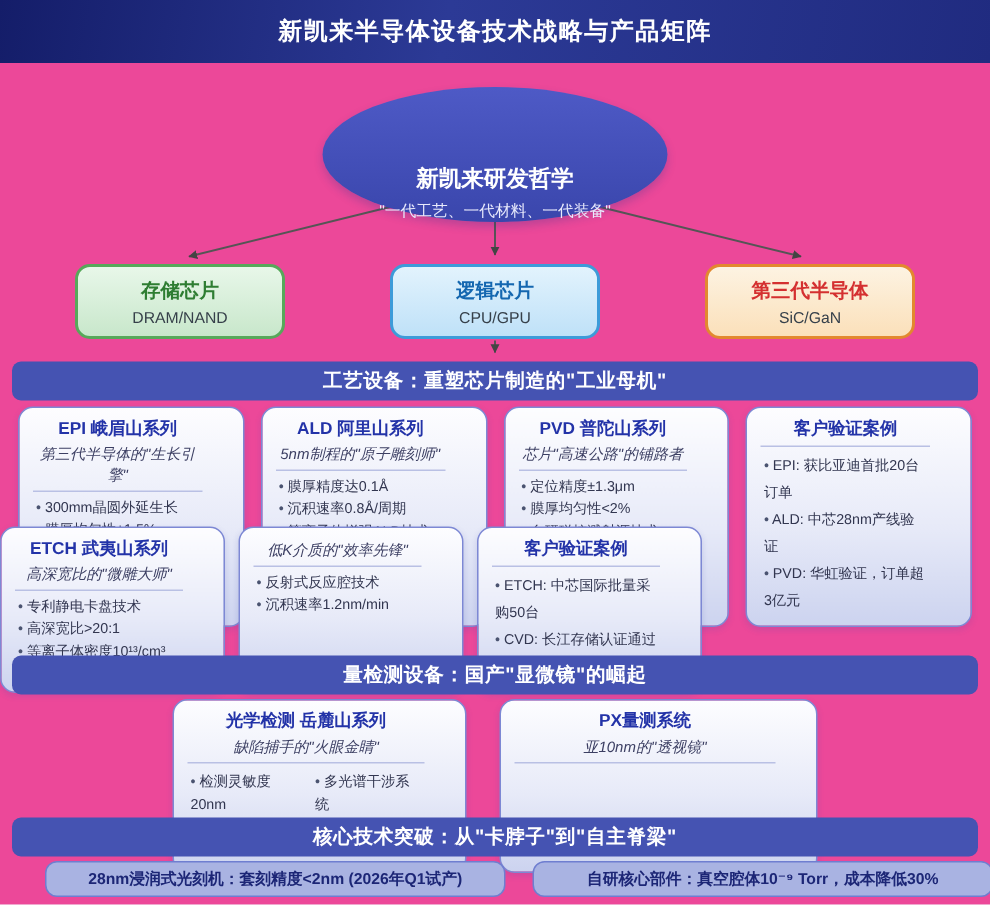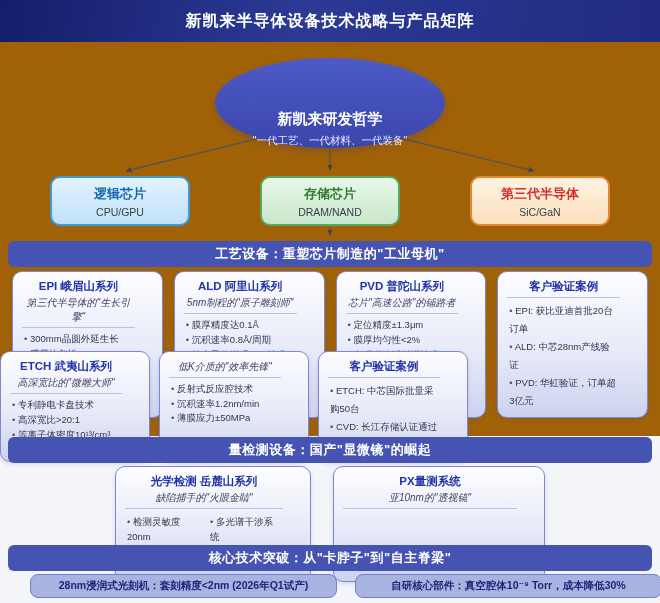--- a/index.html
+++ b/index.html
@@ -5,7 +5,7 @@
   html,body{margin:0;padding:0;background:#f4f5f9;}
   body{width:660px;height:603px;overflow:hidden;
        font-family:"Liberation Sans","DejaVu Sans",sans-serif;}
-  .page{position:relative;width:660px;height:436px;background:#a16207;}
+  .page{position:relative;width:660px;height:603px;background:#ec4899;}
 
   
   .header{position:absolute;top:0;left:0;width:660px;height:42px;

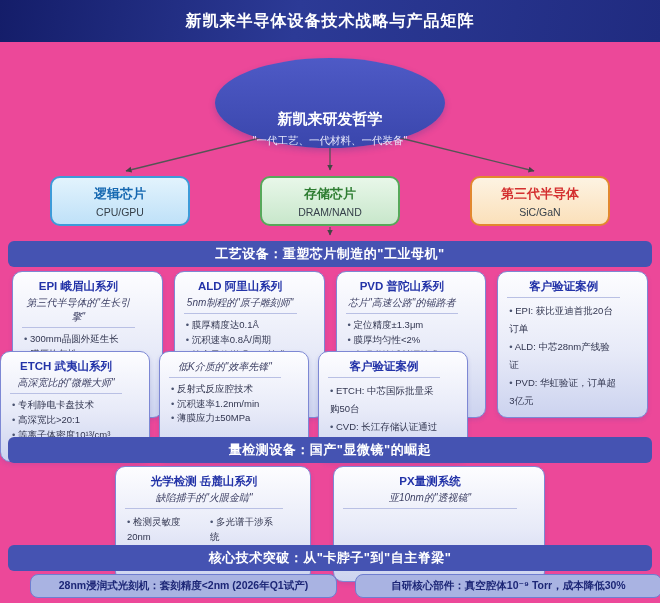--- a/index.html
+++ b/index.html
@@ -107,13 +107,13 @@
   </div>
 
   <div class="category-row">
+    <div class="cat-box cat-storage">
+      <div class="cat-title">存储芯片</div>
+      <div class="cat-sub">DRAM/NAND</div>
+    </div>
     <div class="cat-box cat-logic">
       <div class="cat-title">逻辑芯片</div>
       <div class="cat-sub">CPU/GPU</div>
-    </div>
-    <div class="cat-box cat-storage">
-      <div class="cat-title">存储芯片</div>
-      <div class="cat-sub">DRAM/NAND</div>
     </div>
     <div class="cat-box cat-third">
       <div class="cat-title">第三代半导体</div>

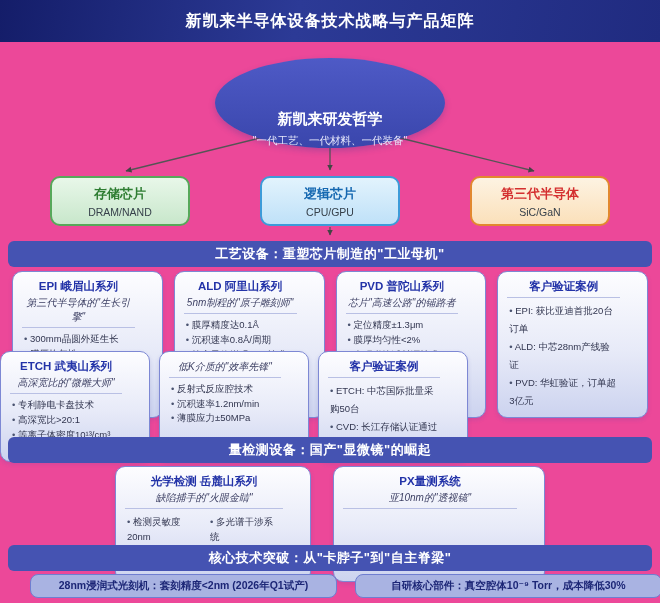--- a/index.html
+++ b/index.html
@@ -188,7 +188,6 @@
       <ul class="bullets">
         <li>反射式反应腔技术</li>
         <li>沉积速率1.2nm/min</li>
-        <li>薄膜应力±50MPa</li>
       </ul>
     </div>
     <div class="card">

